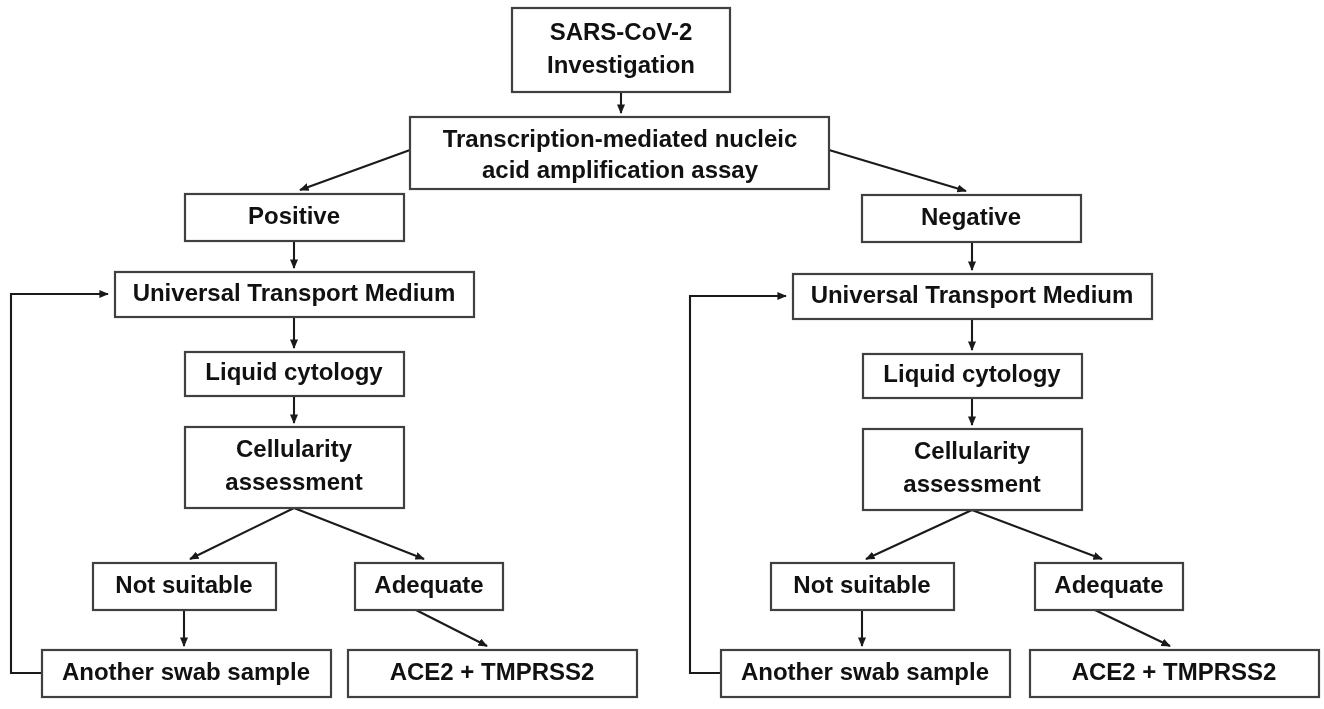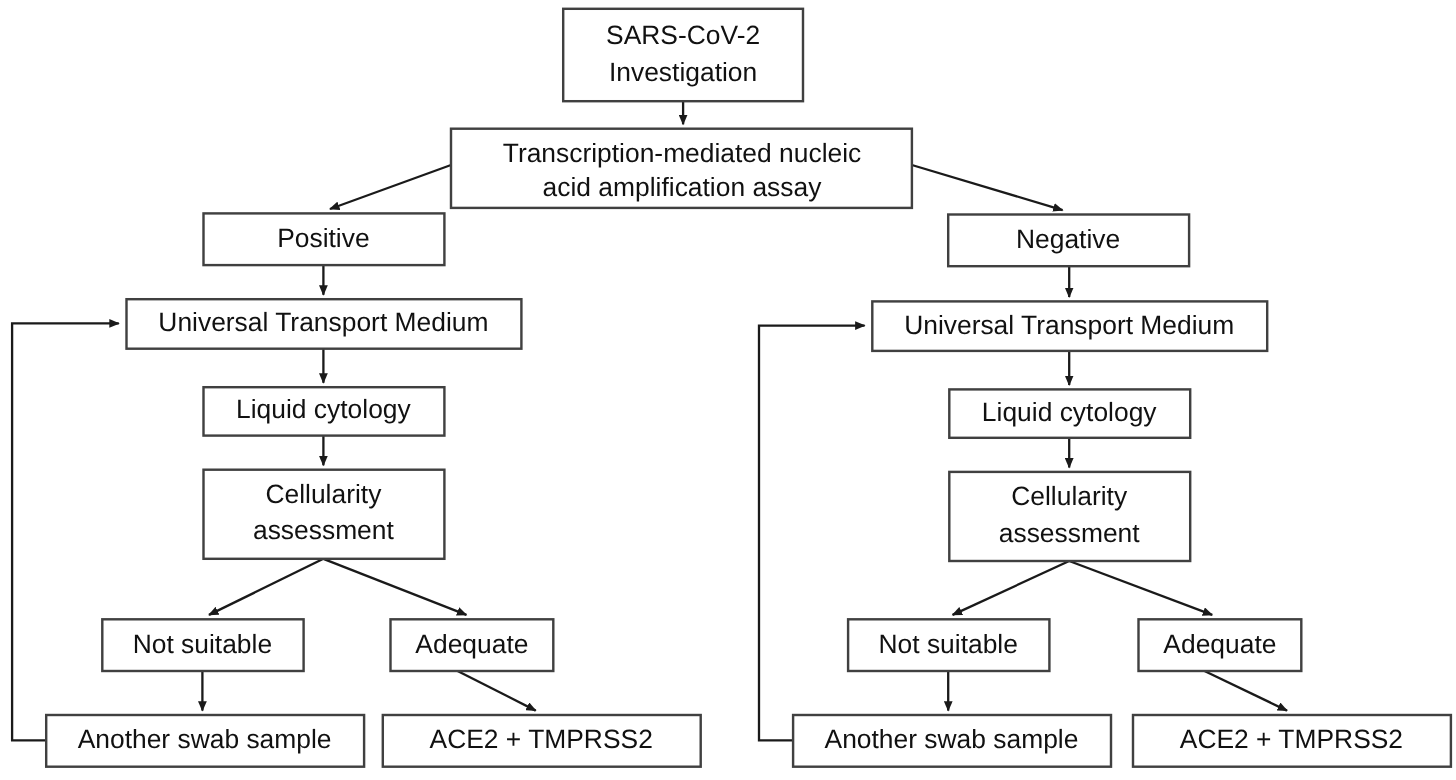--- a/index.html
+++ b/index.html
@@ -18,6 +18,7 @@
     width: 1324px;
     height: 709px;
     background: #ffffff;
+    font-weight: bold;
   }
   svg.chart-svg {
     position: absolute;

